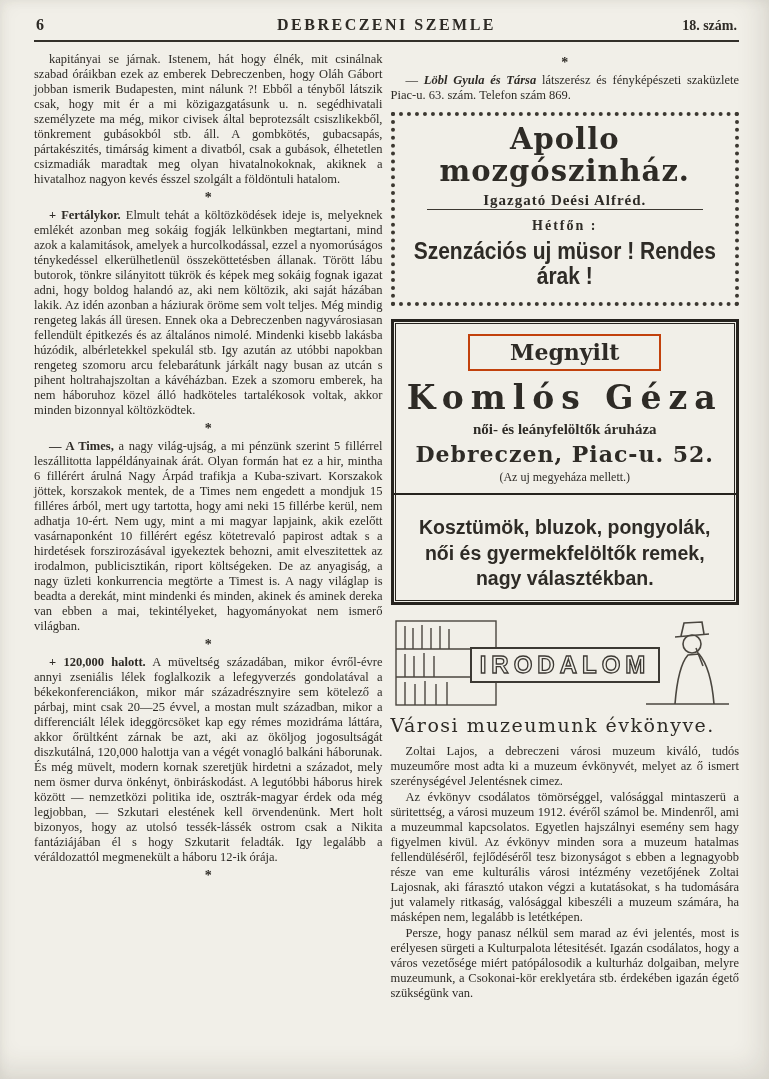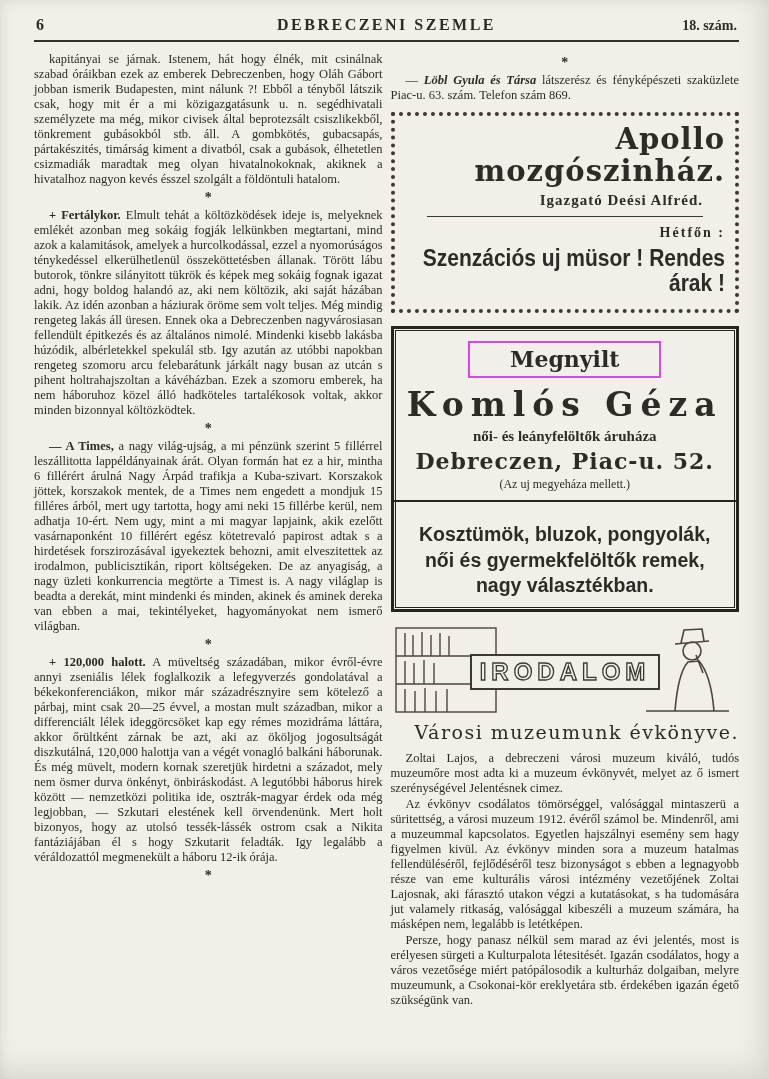--- a/index.html
+++ b/index.html
@@ -26,7 +26,7 @@
   .notice { text-indent:15px; margin-bottom:2px; }
   .notice em { font-weight:bold; }
   
-  .apollo { border:4px dotted #3c3831; padding:8px 10px 10px; text-align:right; margin:9px 0 13px; }
+  .apollo { border:4px dotted #3c3831; padding:8px 10px 10px; text-align:center; margin:9px 0 13px; }
   .apollo-title { font-family:"DejaVu Serif", serif; font-weight:bold; font-size:29px; letter-spacing:1px; line-height:1.1; }
   .apollo-sub { font-size:15px; font-weight:bold; letter-spacing:1px; padding-bottom:7px; border-bottom:1.5px solid #3c3831; margin:3px 22px 8px; }
   .apollo-day { font-size:14px; font-weight:bold; letter-spacing:2px; margin-bottom:5px; }

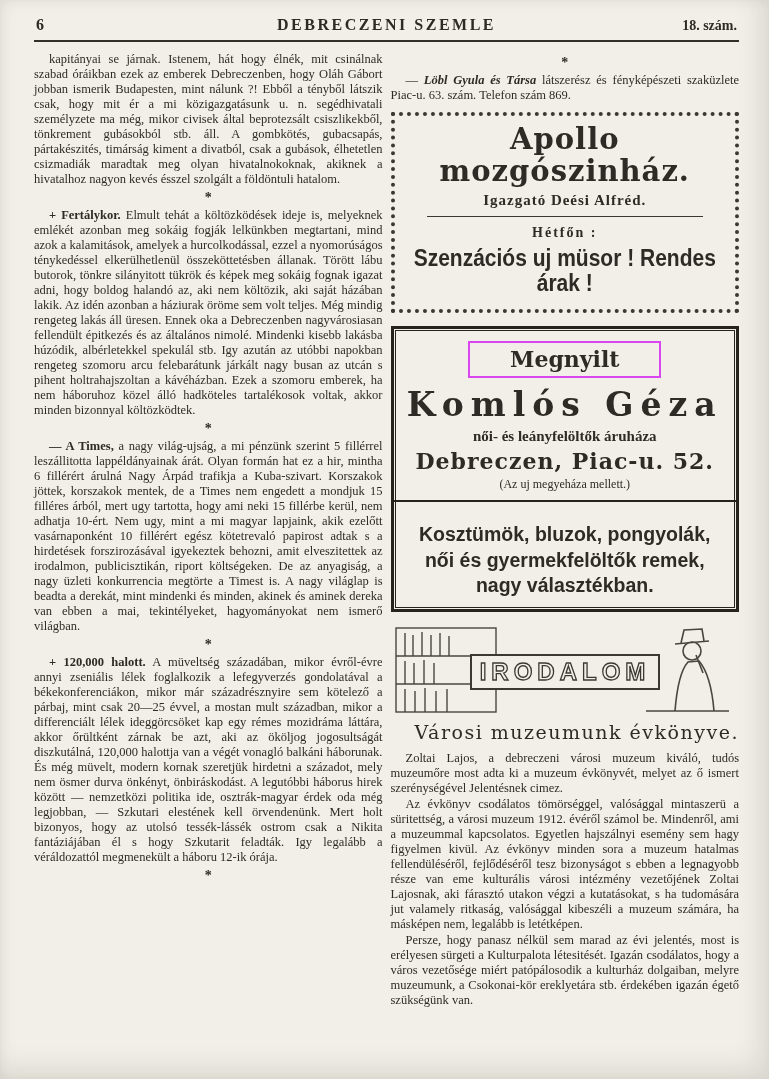--- a/index.html
+++ b/index.html
@@ -28,7 +28,7 @@
   
   .apollo { border:4px dotted #3c3831; padding:8px 10px 10px; text-align:center; margin:9px 0 13px; }
   .apollo-title { font-family:"DejaVu Serif", serif; font-weight:bold; font-size:29px; letter-spacing:1px; line-height:1.1; }
-  .apollo-sub { font-size:15px; font-weight:bold; letter-spacing:1px; padding-bottom:7px; border-bottom:1.5px solid #3c3831; margin:3px 22px 8px; }
+  .apollo-sub { font-size:15px; font-weight:bold; letter-spacing:1px; border-bottom:1.5px solid #3c3831; margin:3px 22px 8px; }
   .apollo-day { font-size:14px; font-weight:bold; letter-spacing:2px; margin-bottom:5px; }
   .apollo-line1 { font-family:"Liberation Sans", sans-serif; font-weight:bold; font-size:21px; line-height:1.1; margin-bottom:6px; transform:scaleY(1.12); }
   .apollo-line2 { font-family:"Liberation Sans", sans-serif; font-weight:bold; font-size:14.5px; }

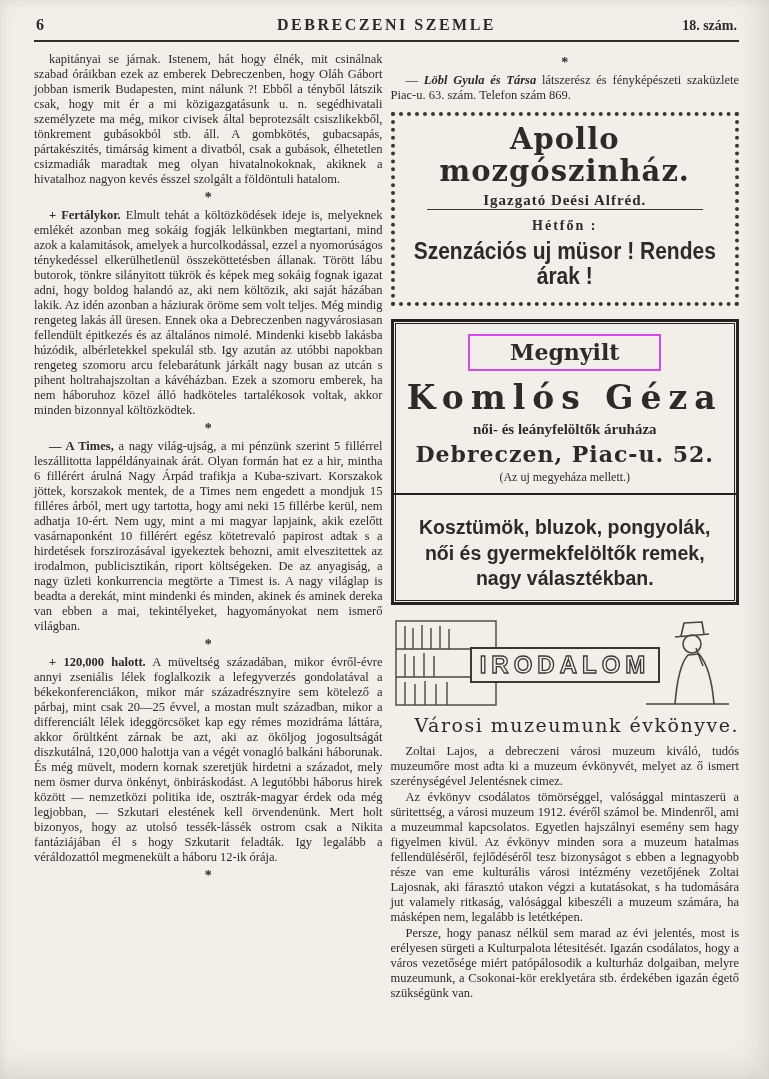--- a/index.html
+++ b/index.html
@@ -34,7 +34,7 @@
   .apollo-line2 { font-family:"Liberation Sans", sans-serif; font-weight:bold; font-size:14.5px; }
   
   .komlos { border:3px solid #26231e; box-shadow:0 0 0 1px #f1efe8 inset, 0 0 0 2px #26231e inset; text-align:center; padding:12px 10px 0; margin-bottom:11px; }
-  .megnyilt { display:inline-block; border:2px solid #d946ef; padding:3px 40px 4px; font-size:22px; font-weight:bold; font-family:"DejaVu Serif", serif; margin-bottom:9px; }
+  .megnyilt { display:inline-block; border:2px solid #c2410c; padding:3px 40px 4px; font-size:22px; font-weight:bold; font-family:"DejaVu Serif", serif; margin-bottom:9px; }
   .komlos-name { font-family:"DejaVu Serif", serif; font-weight:bold; font-size:33px; letter-spacing:7px; line-height:1.1; white-space:nowrap; }
   .komlos-l1 { font-size:15px; font-weight:bold; margin:4px 0 3px; }
   .komlos-l2 { font-family:"DejaVu Serif", serif; font-size:22px; font-weight:bold; letter-spacing:1px; }

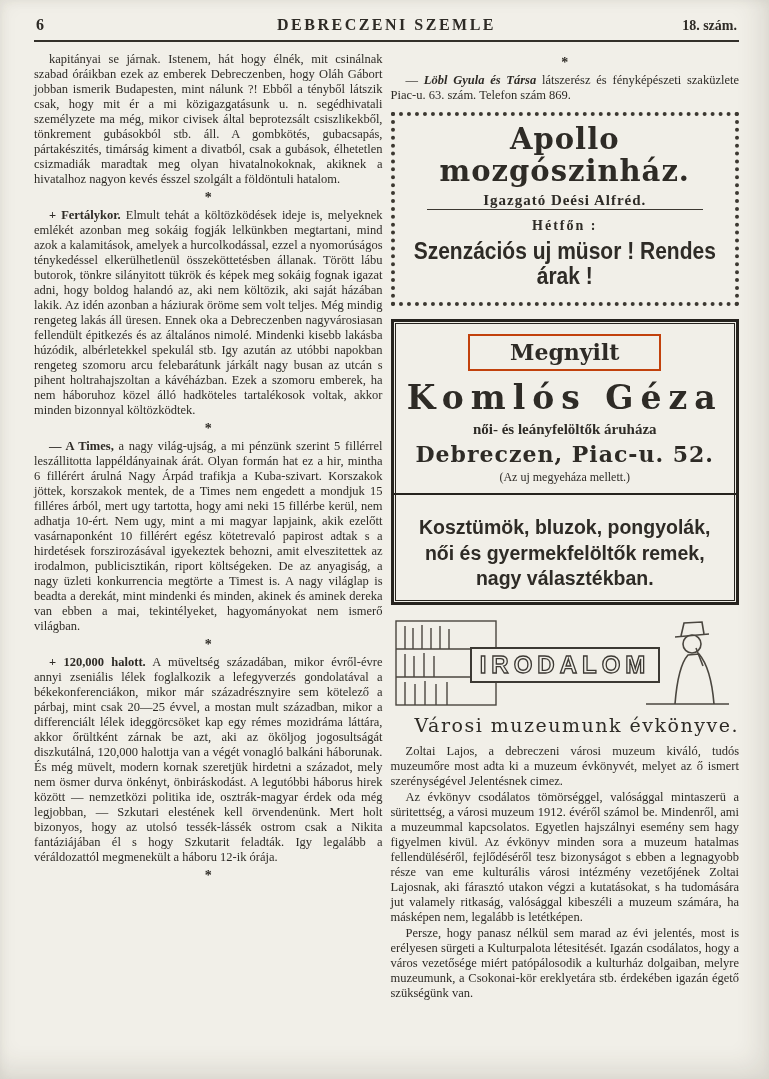--- a/index.html
+++ b/index.html
@@ -45,7 +45,7 @@
   .irodalom { margin:2px 0 4px; }
   .irodalom svg { display:block; }
   
-  .art-heading { font-family:"DejaVu Serif", serif; font-weight:normal; font-size:19px; letter-spacing:1.5px; text-align:right; margin:4px 0 7px; }
+  .art-heading { font-family:"DejaVu Serif", serif; font-weight:normal; font-size:19px; letter-spacing:1.5px; text-align:left; margin:4px 0 7px; }
   .art-p { text-indent:15px; margin-bottom:1px; }
 </style>
 </head>

